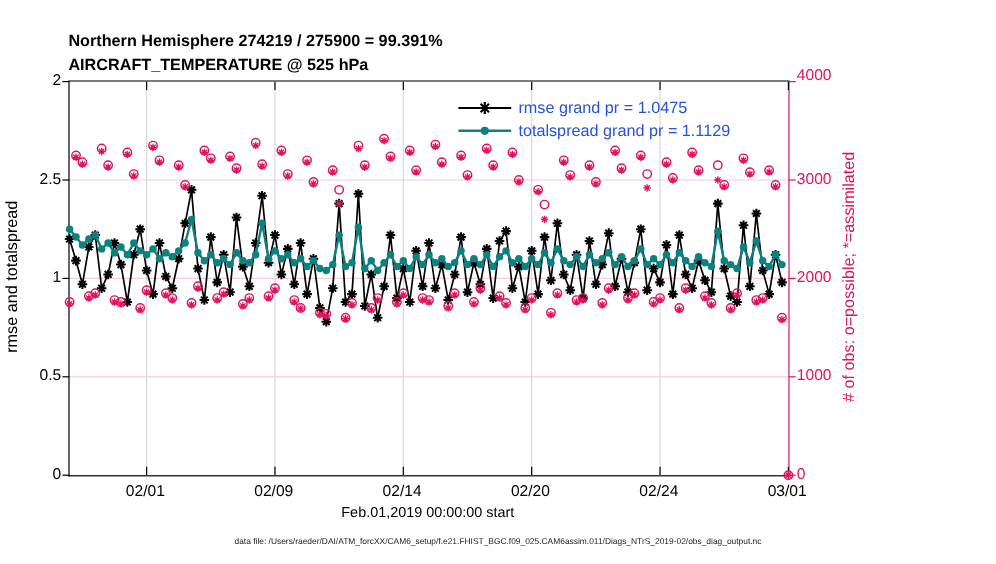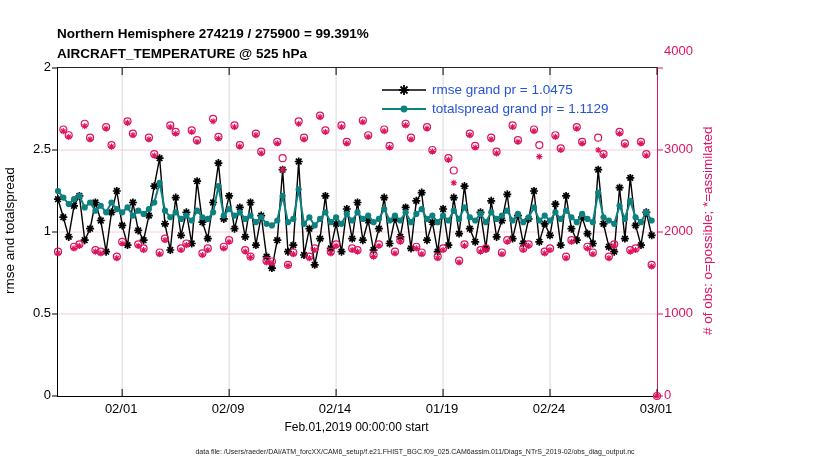--- a/index.html
+++ b/index.html
@@ -334,7 +334,7 @@
     <div class="ytick-right" style="left: 664px; top: 305px;">1000</div>
     <div class="ytick-right" style="left: 664px; top: 223px;">2000</div>
     <div class="ytick-right" style="left: 664px; top: 141px;">3000</div>
-    <div class="ytick-right" style="left: 664px; top: 43px;">4000</div>
+    <div class="ytick-right" style="left: 664px; top: 55px;">4000</div>
     <div class="xtick-label" style="left: 89.1786px; top: 401px;">02/01</div>
     <div class="xtick-label" style="left: 196.143px; top: 401px;">02/09</div>
     <div class="xtick-label" style="left: 303.107px; top: 401px;">02/14</div>

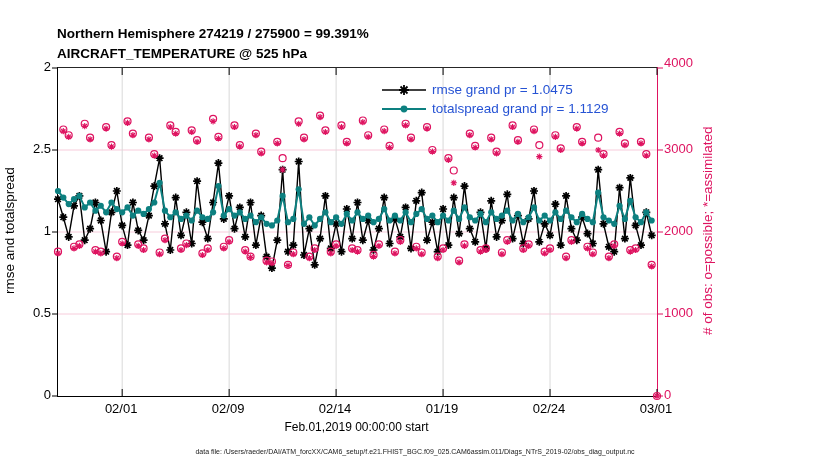--- a/index.html
+++ b/index.html
@@ -338,7 +338,7 @@
     <div class="xtick-label" style="left: 89.1786px; top: 401px;">02/01</div>
     <div class="xtick-label" style="left: 196.143px; top: 401px;">02/09</div>
     <div class="xtick-label" style="left: 303.107px; top: 401px;">02/14</div>
-    <div class="xtick-label" style="left: 410.071px; top: 401px;">01/19</div>
+    <div class="xtick-label" style="left: 410.071px; top: 401px;">02/20</div>
     <div class="xtick-label" style="left: 517.036px; top: 401px;">02/24</div>
     <div class="xtick-label" style="left: 624px; top: 401px;">03/01</div>
   </div>

